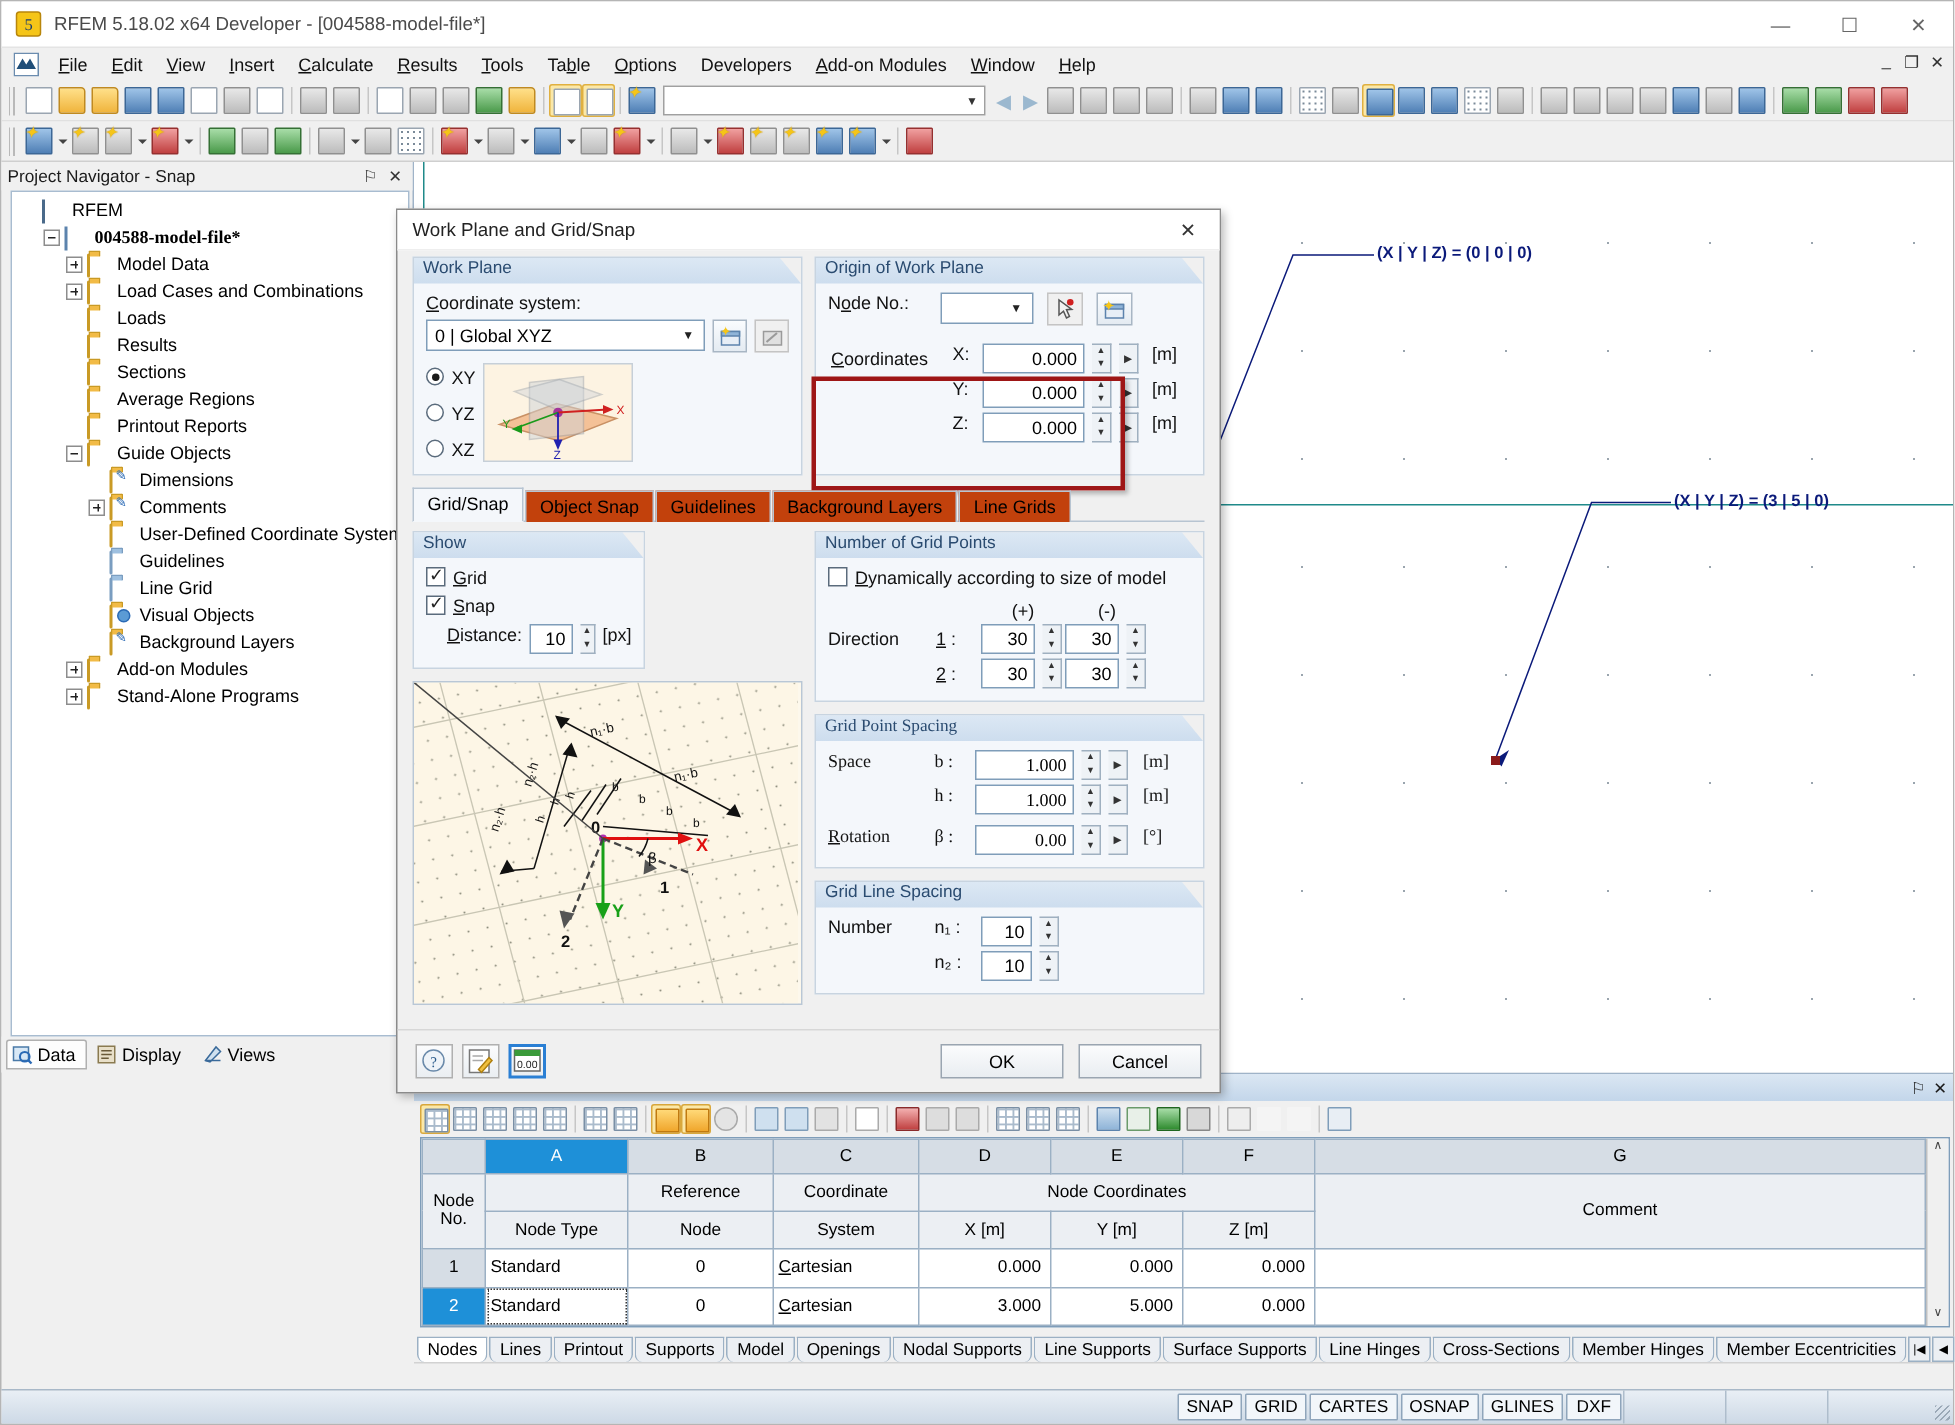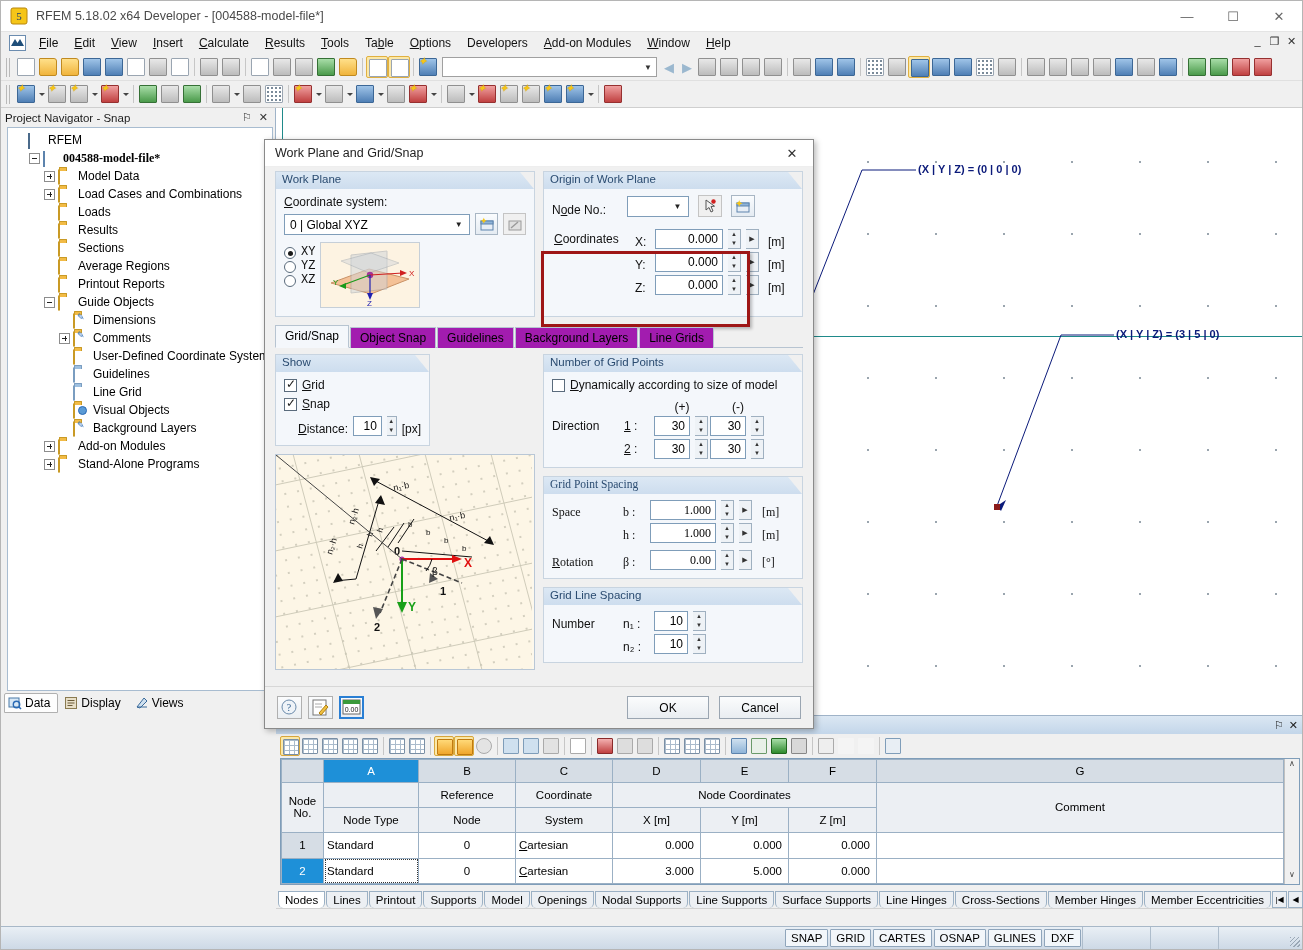--- a/index.html
+++ b/index.html
@@ -213,7 +213,7 @@
                      border-radius:50%; background:#1a1a1a; }
   .chk { width:13px; height:13px; border:1px solid #5a6b7c; background:#fff; position:relative; flex:0 0 13px; }
   .chk.on::after { content:"✓"; position:absolute; left:1px; top:-3px; font-size:12px; color:#222; }
-  .row { display:flex; align-items:flex-end; gap:5px; }
+  .row { display:flex; align-items:flex-start; gap:5px; }
 
   .tabs { display:flex; align-items:flex-end; margin-top:7px; border-bottom:1px solid #b7c4d1; }
   .tab { padding:3px 9px 3px 9px; font-size:12px; background:#a21caf; border:1px solid #b7c4d1;

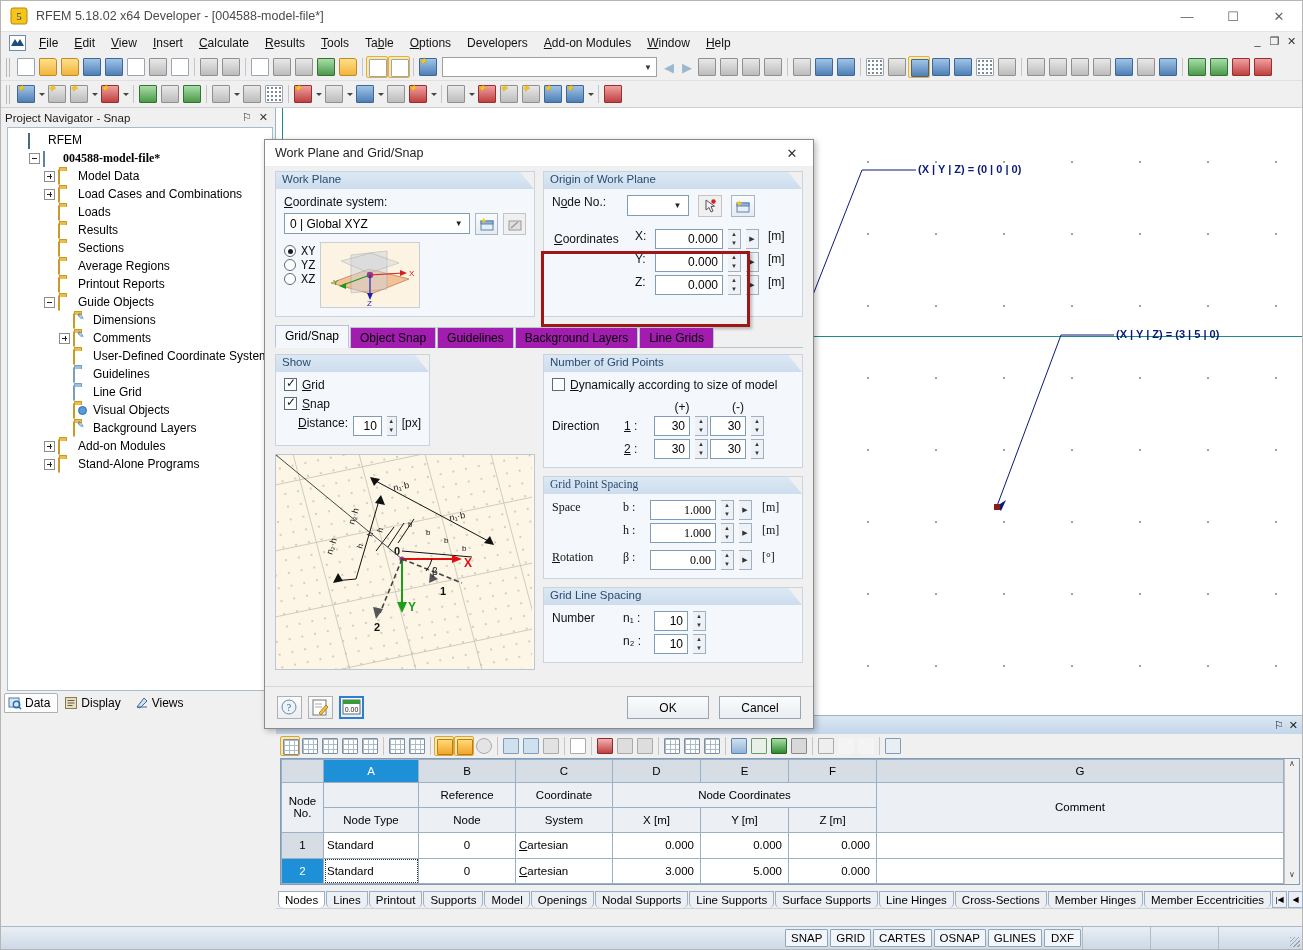--- a/index.html
+++ b/index.html
@@ -933,7 +933,7 @@
               </div>
             </div>
             <div class="row" style="margin-top:7px; align-items:flex-start;">
-              <div style="display:flex;flex-direction:column;gap:0;padding-top:3px;font-family:Liberation Mono, monospace;">
+              <div style="display:flex;flex-direction:column;gap:10px;padding-top:3px;">
                 <div class="row">
                   <span class="radio on"></span>
                   <span class="lbl">XY</span>

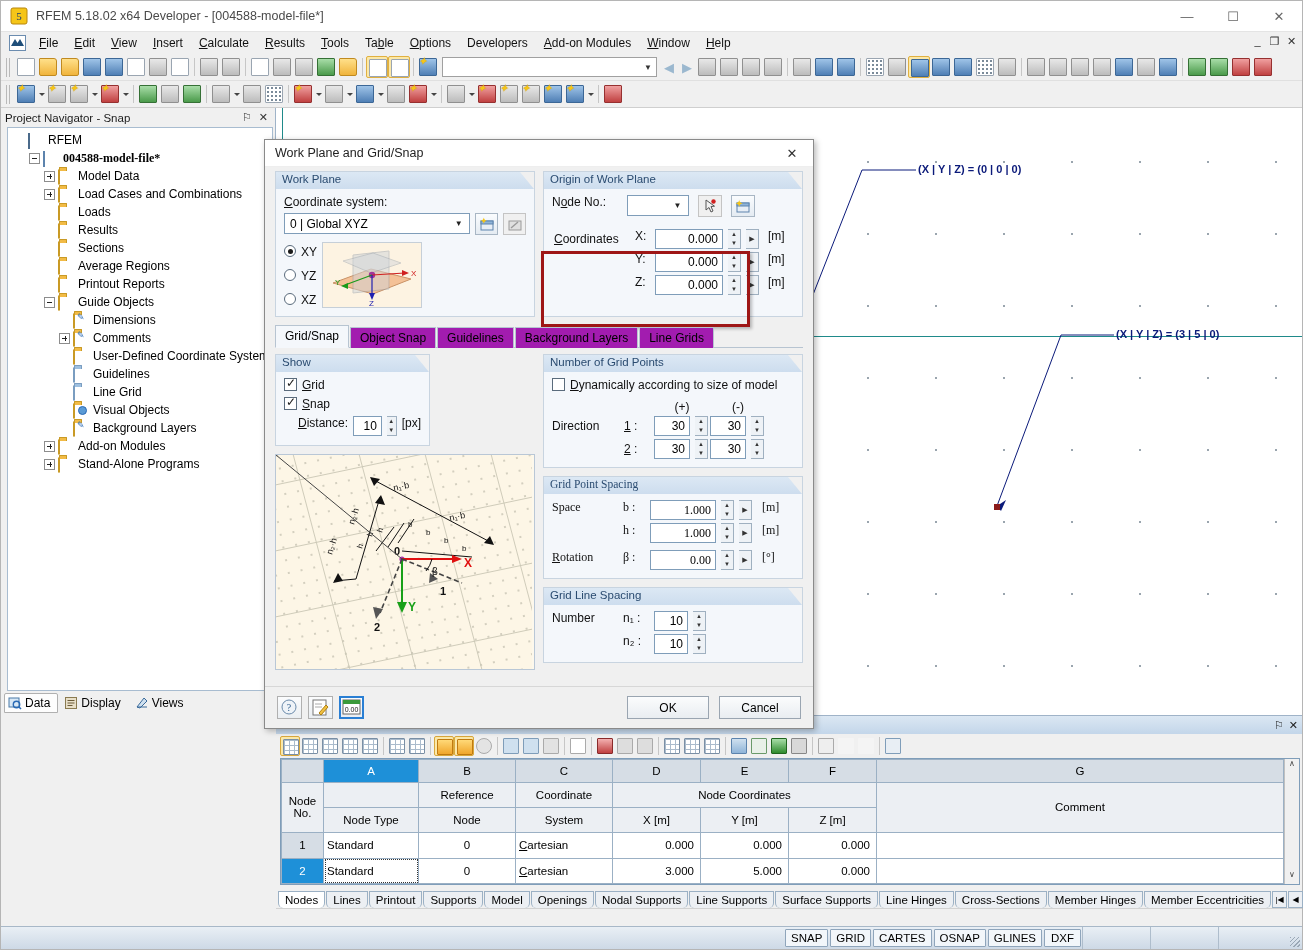--- a/index.html
+++ b/index.html
@@ -216,7 +216,7 @@
   .row { display:flex; align-items:flex-start; gap:5px; }
 
   .tabs { display:flex; align-items:flex-end; margin-top:7px; border-bottom:1px solid #b7c4d1; }
-  .tab { padding:3px 9px 3px 9px; font-size:12px; background:#a21caf; border:1px solid #b7c4d1;
+  .tab { padding:3px 9px 3px 9px; font-size:12px; background:#c2410c; border:1px solid #b7c4d1;
          border-bottom:none; margin-right:1px; position:relative; top:1px; }
   .tab.active { background:#f4f7fb; border-bottom:1px solid #f4f7fb; padding-bottom:4px; }
 

